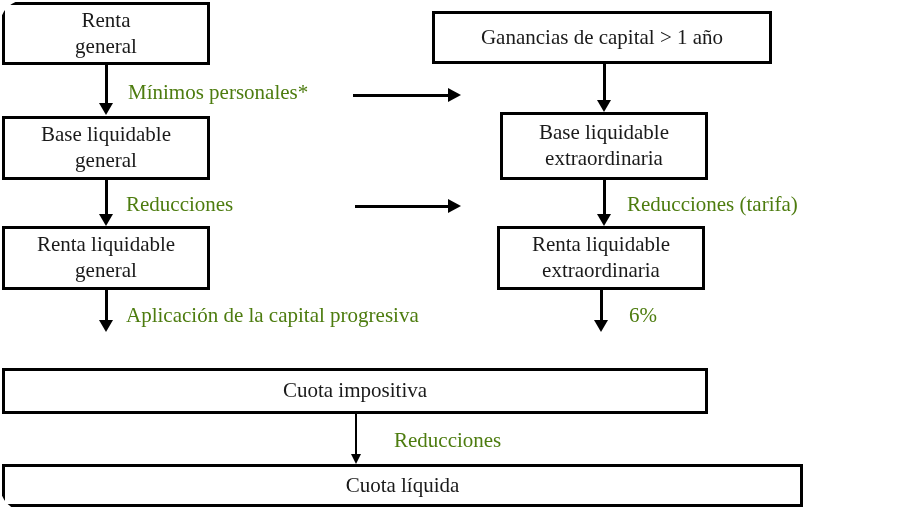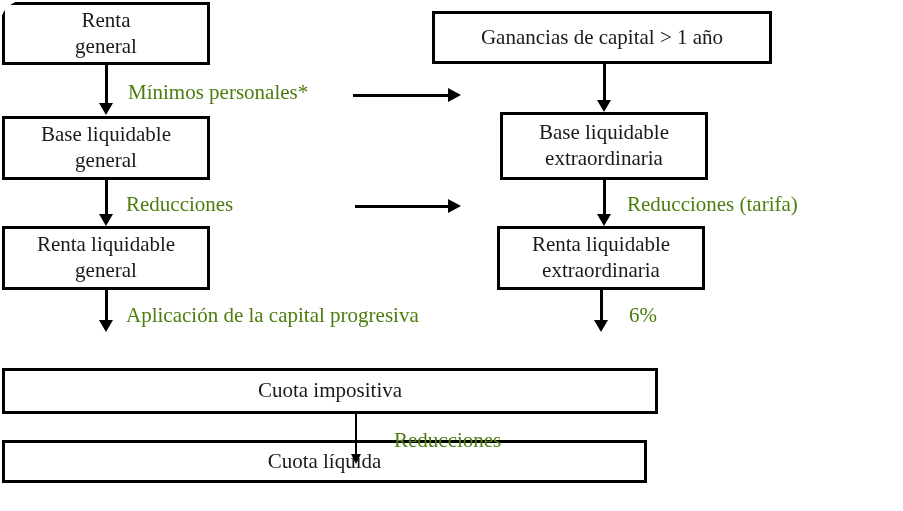--- a/index.html
+++ b/index.html
@@ -140,7 +140,7 @@
     </span>
   </div>
 
-  <div class="node" style="left:2px; top:368px; width:656px; height:46px;">
+  <div class="node" style="left:2px; top:368px; width:706px; height:46px;">
     <span class="lbl">Cuota impositiva</span>
   </div>
 

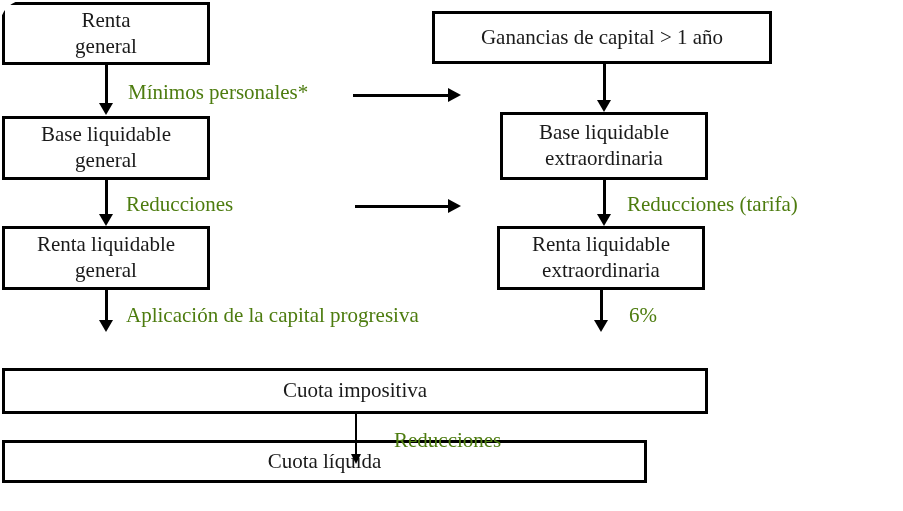--- a/index.html
+++ b/index.html
@@ -144,7 +144,7 @@
     <span class="lbl">Cuota impositiva</span>
   </div>
 
-  <div class="node" style="left:2px; top:440px; width:645px; height:43px;">
+  <div class="node" style="left:2px; top:464px; width:801px; height:43px;">
     <span class="lbl">Cuota líquida</span>
   </div>
 

